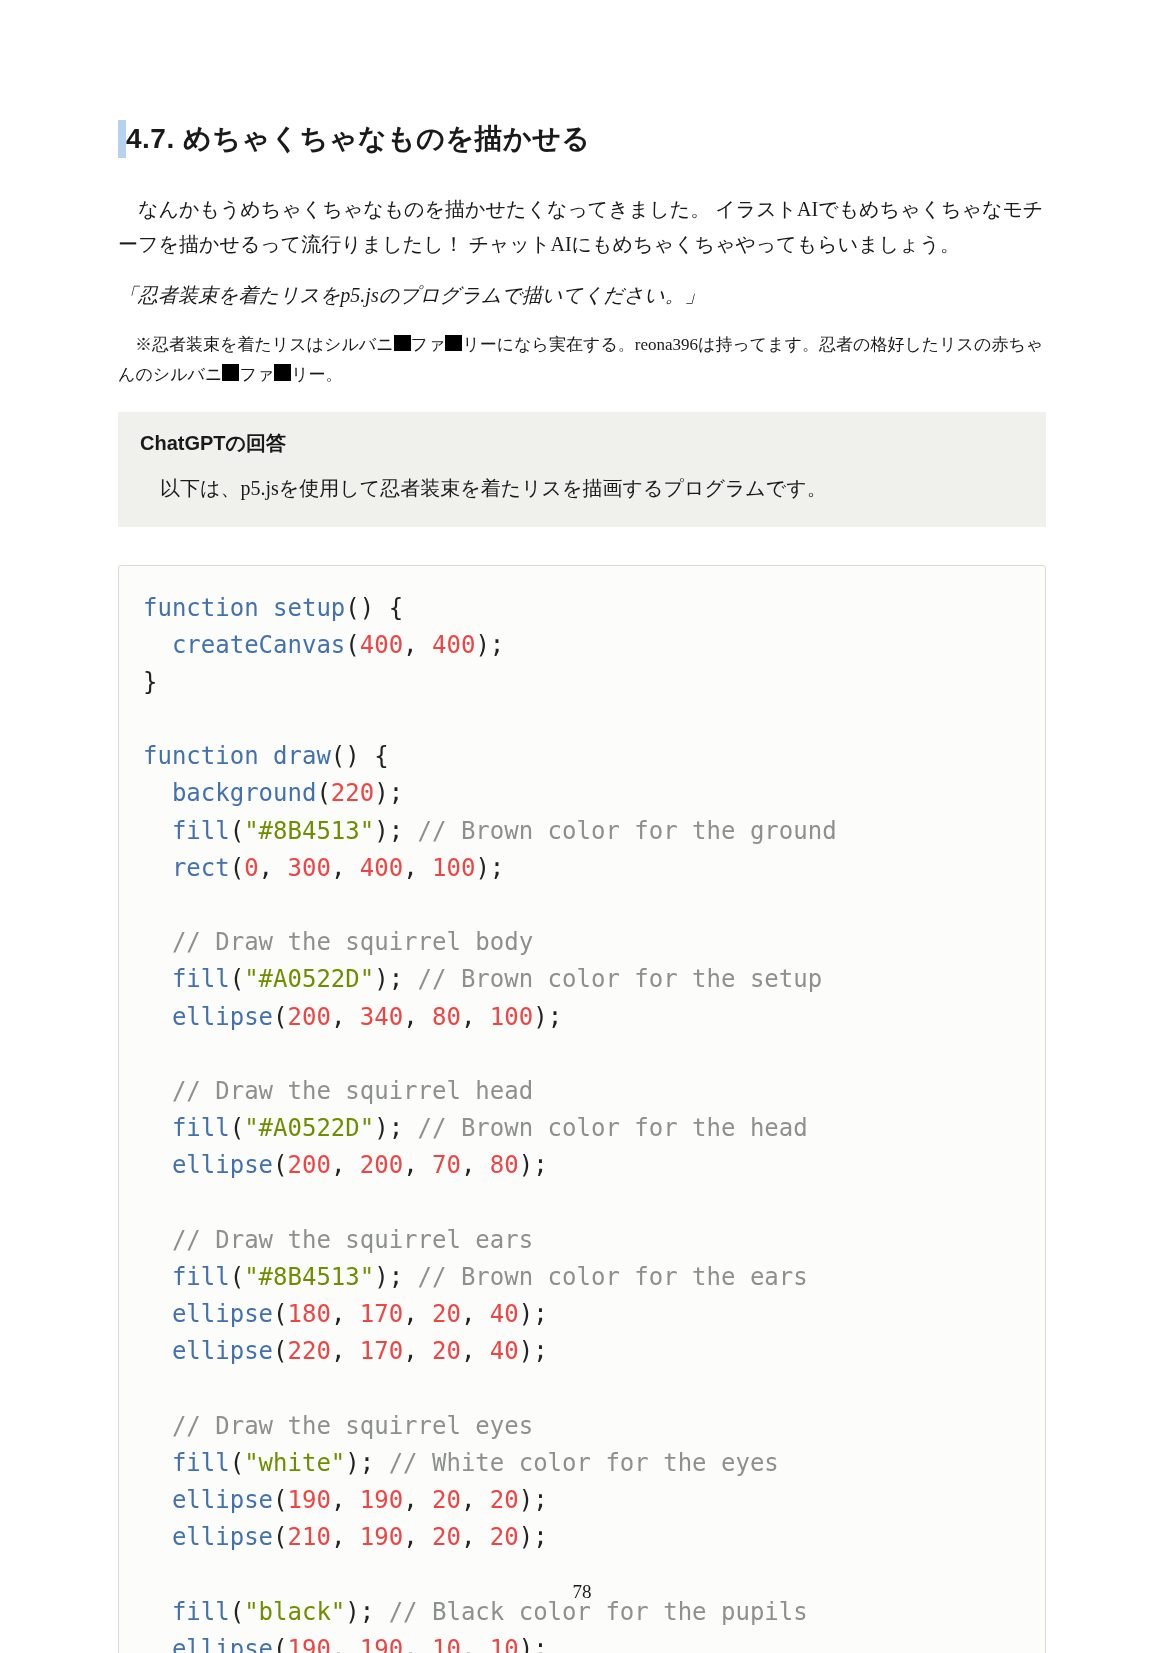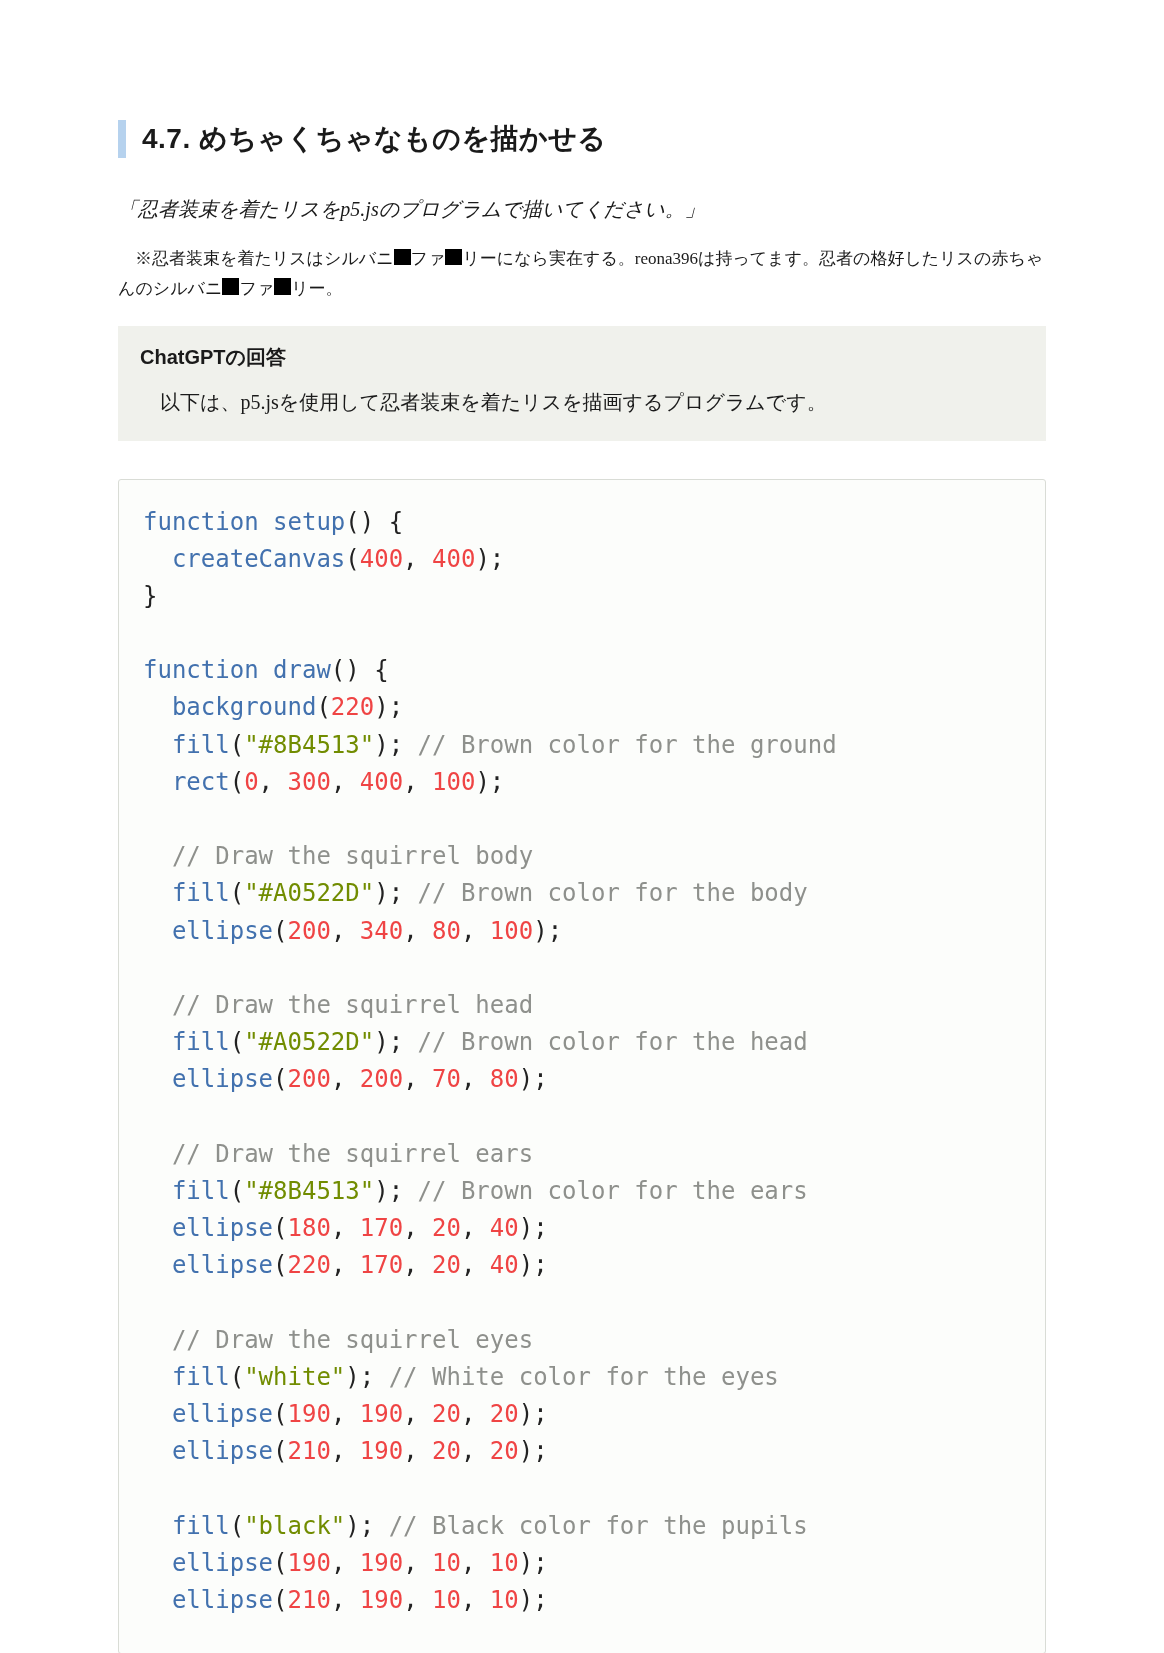--- a/index.html
+++ b/index.html
@@ -19,7 +19,6 @@
     font-size: 28px;
     font-weight: bold;
     margin: 0 0 34px 0;
-    padding-left: 16px;
     border-left: 8px solid #b6d2ee;
     font-family: "Hiragino Kaku Gothic ProN", "Yu Gothic", sans-serif;
     letter-spacing: 0.5px;

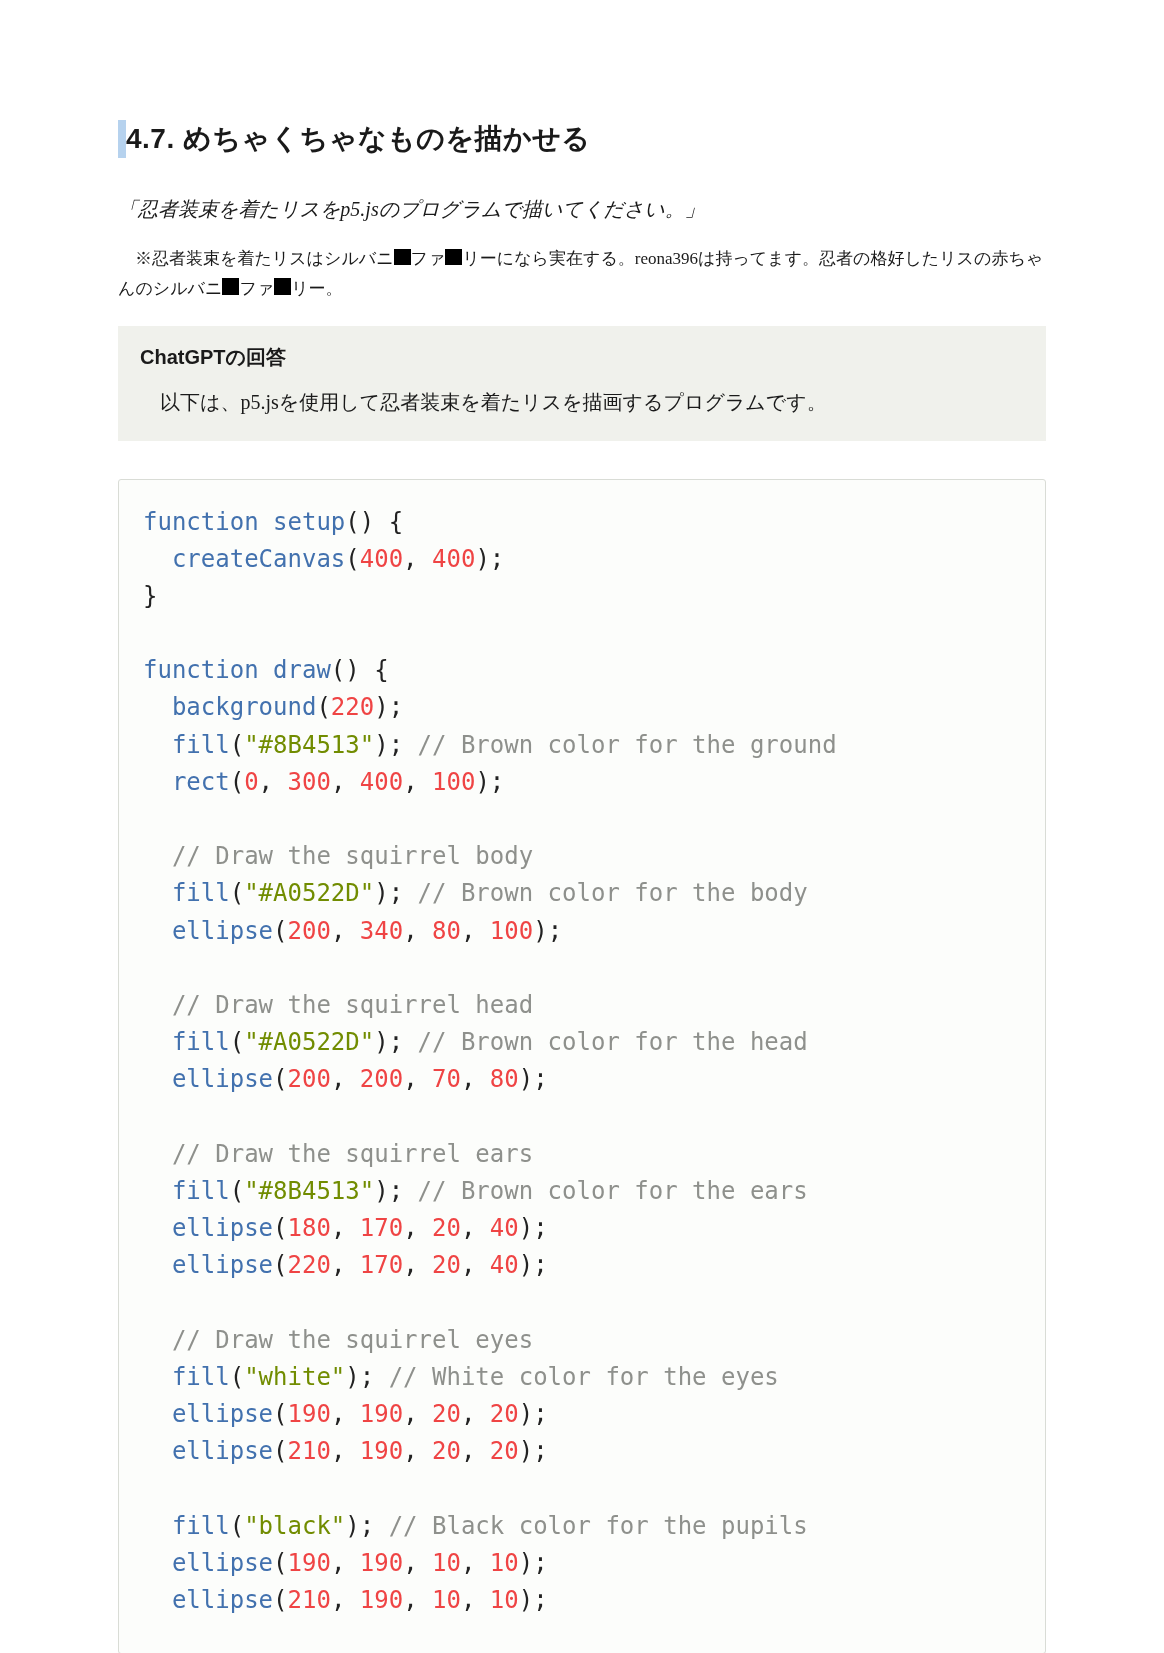--- a/index.html
+++ b/index.html
@@ -101,6 +101,7 @@
 
   <h2 class="section-title">4.7. めちゃくちゃなものを描かせる</h2>
 
+  <p class="para">なんかもうめちゃくちゃなものを描かせたくなってきました。 イラストAIでもめちゃくちゃなモチーフを描かせるって流行りましたし！ チャットAIにもめちゃくちゃやってもらいましょう。</p>
 
   <p class="quote">「忍者装束を着たリスをp5.jsのプログラムで描いてください。」</p>
 

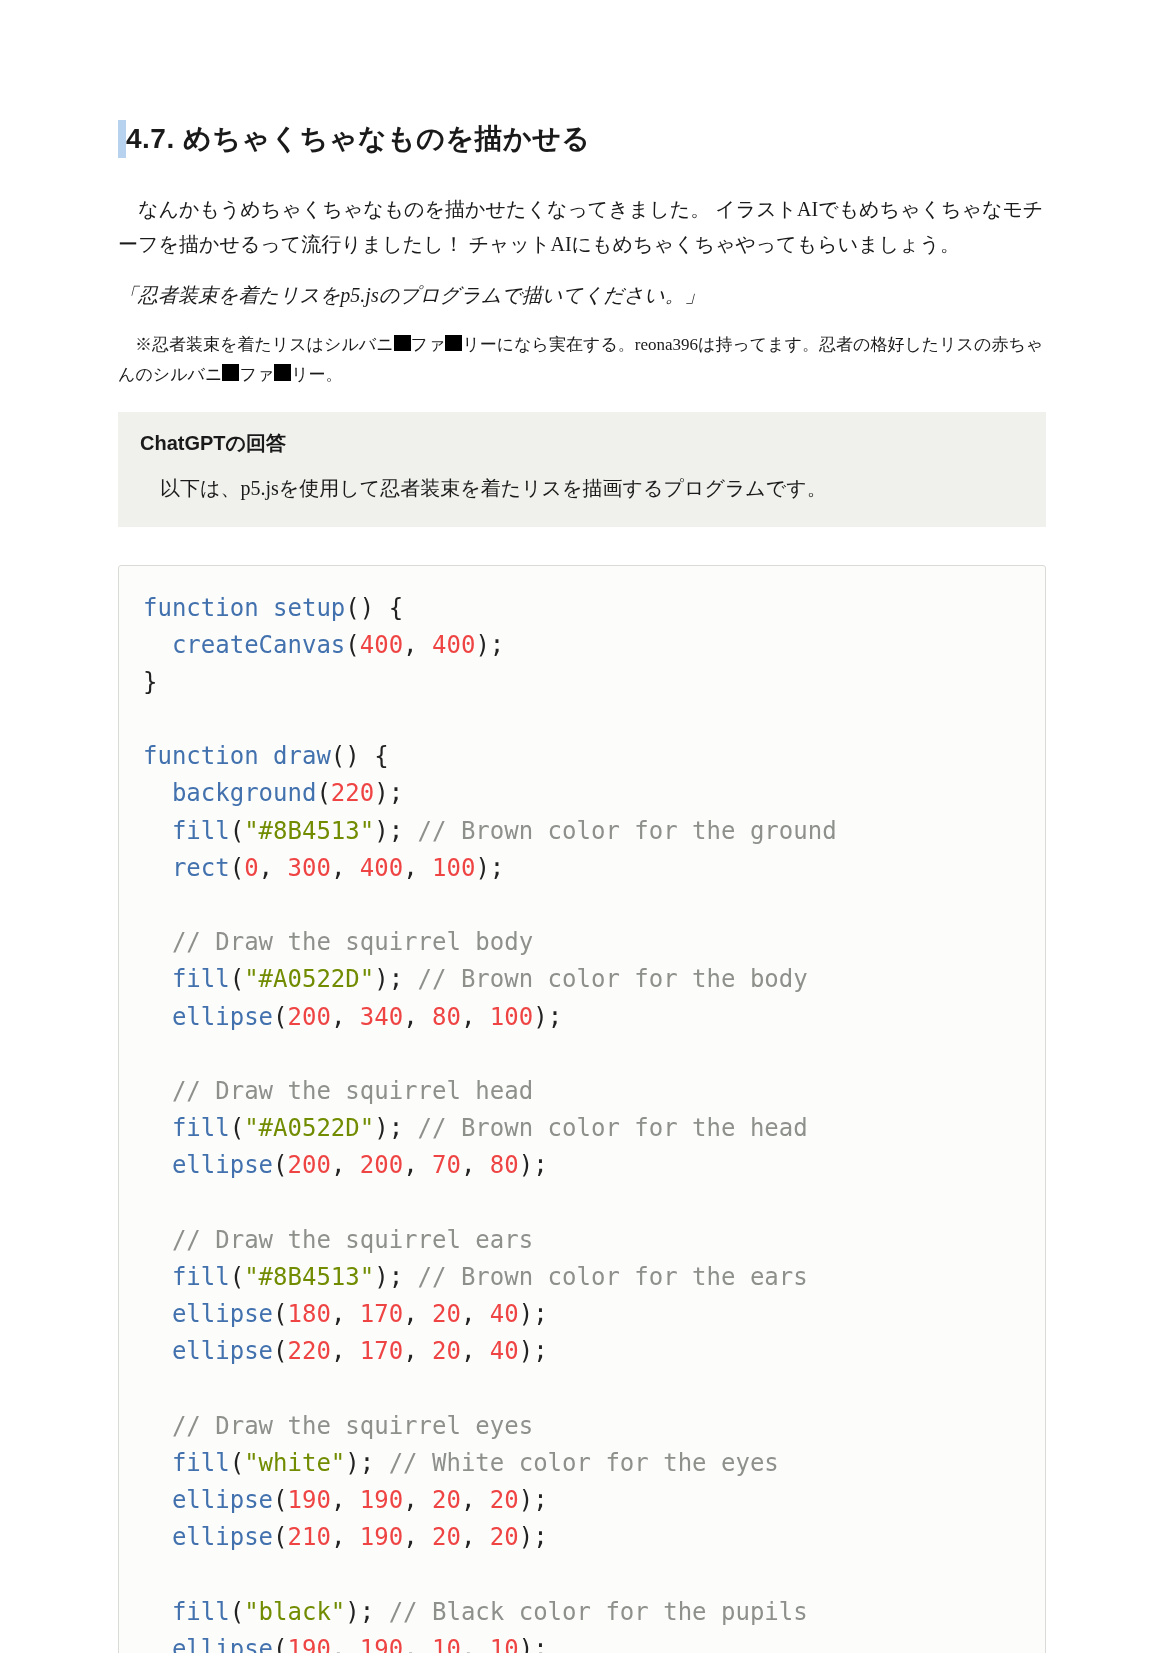--- a/index.html
+++ b/index.html
@@ -125,7 +125,7 @@
   <span class="tok-fn">rect</span>(<span class="tok-num">0</span>, <span class="tok-num">300</span>, <span class="tok-num">400</span>, <span class="tok-num">100</span>);
 
   <span class="tok-cmt">// Draw the squirrel body</span>
-  <span class="tok-fn">fill</span>(<span class="tok-str">"#A0522D"</span>); <span class="tok-cmt">// Brown color for the body</span>
+  <span class="tok-fn">fill</span>(<span class="tok-str">"#A0522D"</span>); <span class="tok-cmt">// Brown color for the setup</span>
   <span class="tok-fn">ellipse</span>(<span class="tok-num">200</span>, <span class="tok-num">340</span>, <span class="tok-num">80</span>, <span class="tok-num">100</span>);
 
   <span class="tok-cmt">// Draw the squirrel head</span>

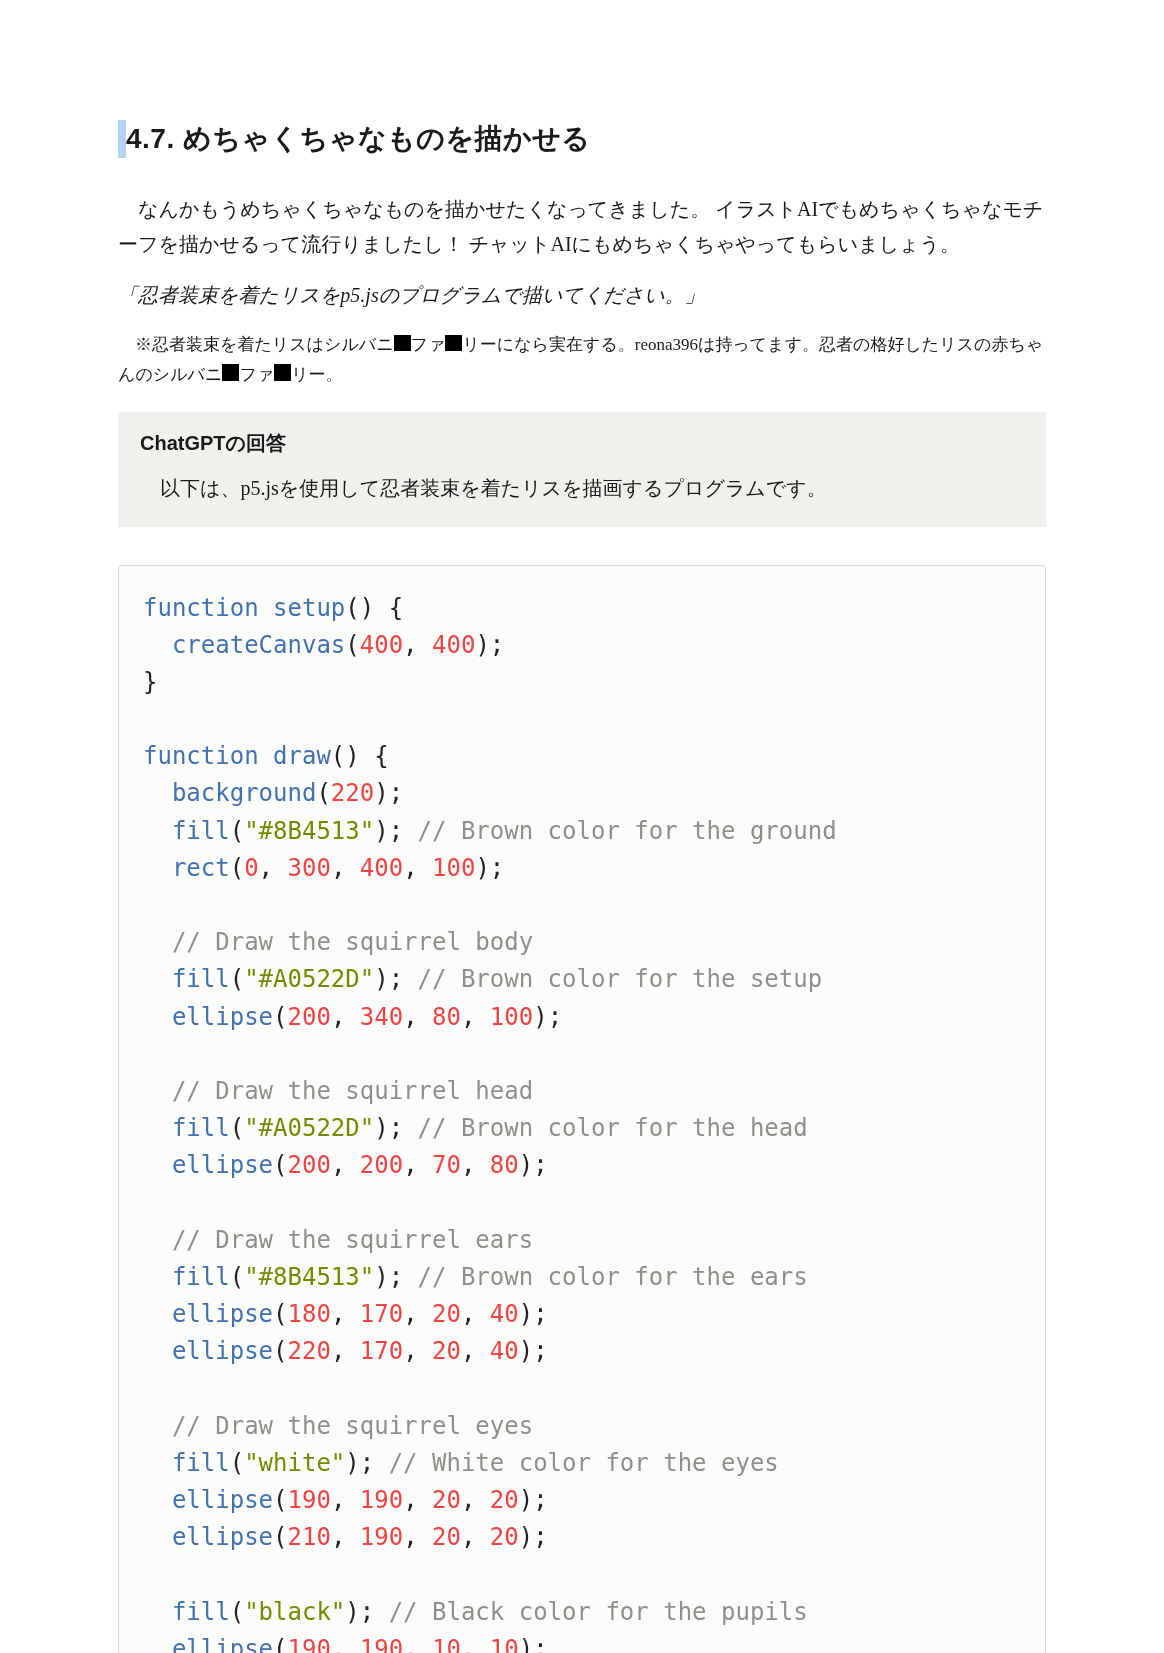--- a/index.html
+++ b/index.html
@@ -147,6 +147,7 @@
   <span class="tok-fn">ellipse</span>(<span class="tok-num">210</span>, <span class="tok-num">190</span>, <span class="tok-num">10</span>, <span class="tok-num">10</span>);</pre>
   </div>
 
+  <div class="page-num">78</div>
 </div>
 
 </body></html>

